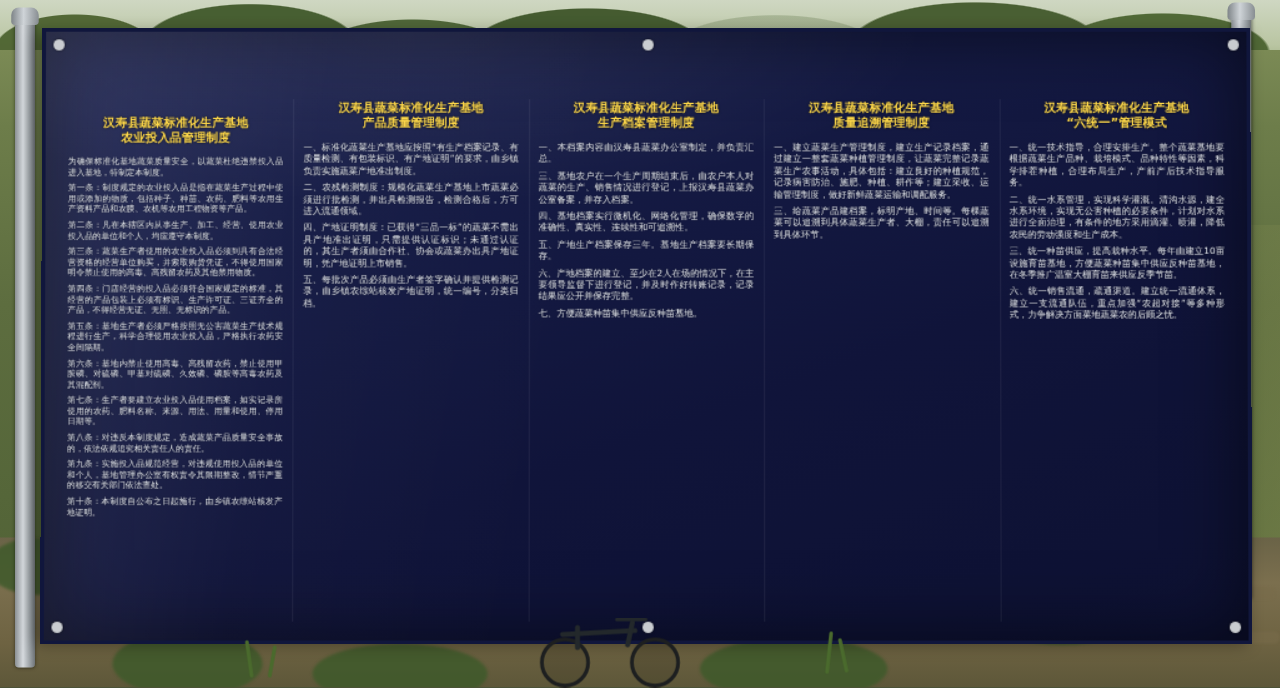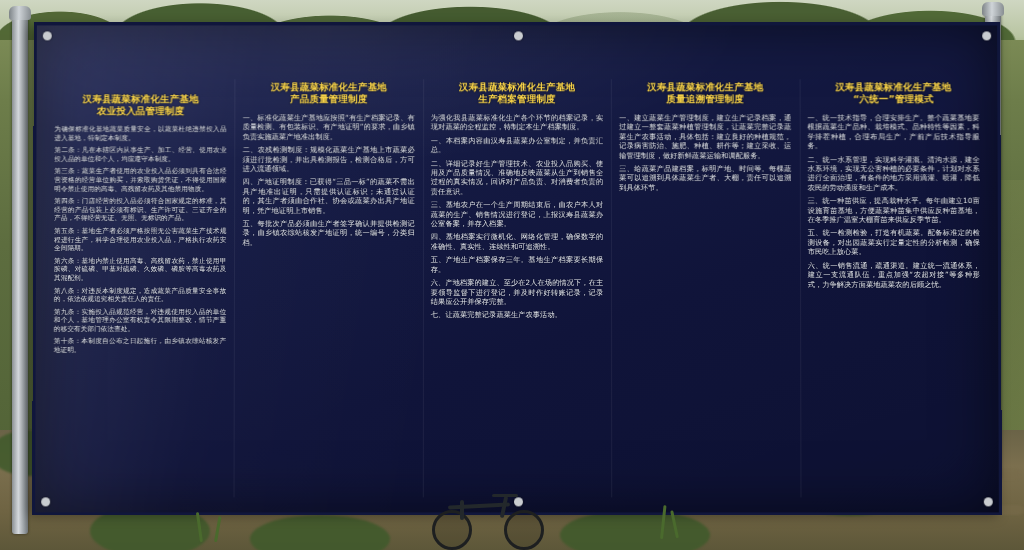--- a/index.html
+++ b/index.html
@@ -247,7 +247,6 @@
       <div class="col">
         <div class="col-title">汉寿县蔬菜标准化生产基地<br>生产档案管理制度</div>
         <div class="col-body">
-            <p>为强化我县蔬菜标准化生产各个环节的档案记录，实现对蔬菜的全程监控，特制定本生产档案制度。</p>
             <p>一、本档案内容由汉寿县蔬菜办公室制定，并负责汇总。</p>
             <p>二、详细记录好生产管理技术、农业投入品购买、使用及产品质量情况、准确地反映蔬菜从生产到销售全过程的真实情况，回诉对产品负责、对消费者负责的责任意识。</p>
             <p>三、基地农户在一个生产周期结束后，由农户本人对蔬菜的生产、销售情况进行登记，上报汉寿县蔬菜办公室备案，并存入档案。</p>

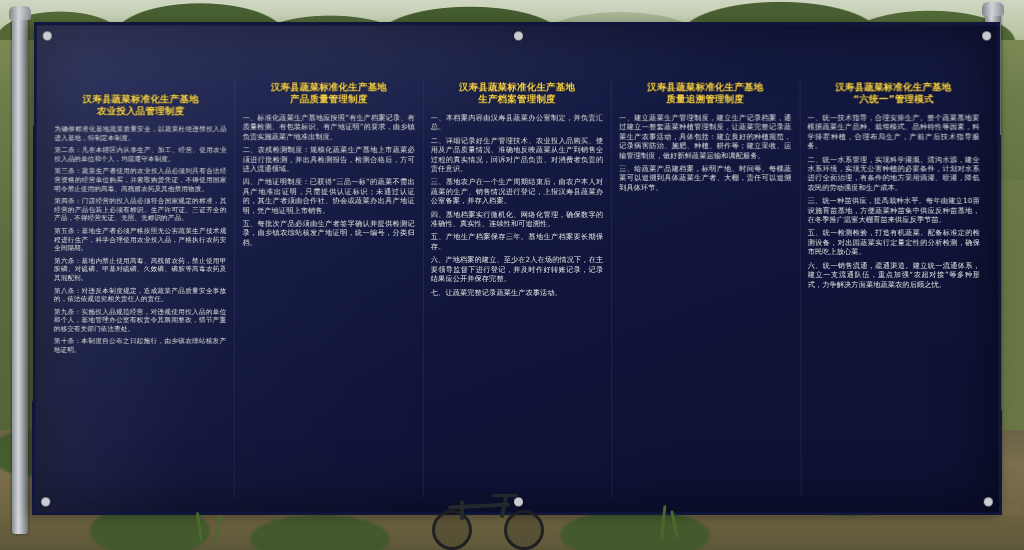--- a/index.html
+++ b/index.html
@@ -248,7 +248,6 @@
         <div class="col-title">汉寿县蔬菜标准化生产基地<br>生产档案管理制度</div>
         <div class="col-body">
             <p>一、本档案内容由汉寿县蔬菜办公室制定，并负责汇总。</p>
-            <p>二、详细记录好生产管理技术、农业投入品购买、使用及产品质量情况、准确地反映蔬菜从生产到销售全过程的真实情况，回诉对产品负责、对消费者负责的责任意识。</p>
             <p>三、基地农户在一个生产周期结束后，由农户本人对蔬菜的生产、销售情况进行登记，上报汉寿县蔬菜办公室备案，并存入档案。</p>
             <p>四、基地档案实行微机化、网络化管理，确保数字的准确性、真实性、连续性和可追溯性。</p>
             <p>五、产地生产档案保存三年。基地生产档案要长期保存。</p>

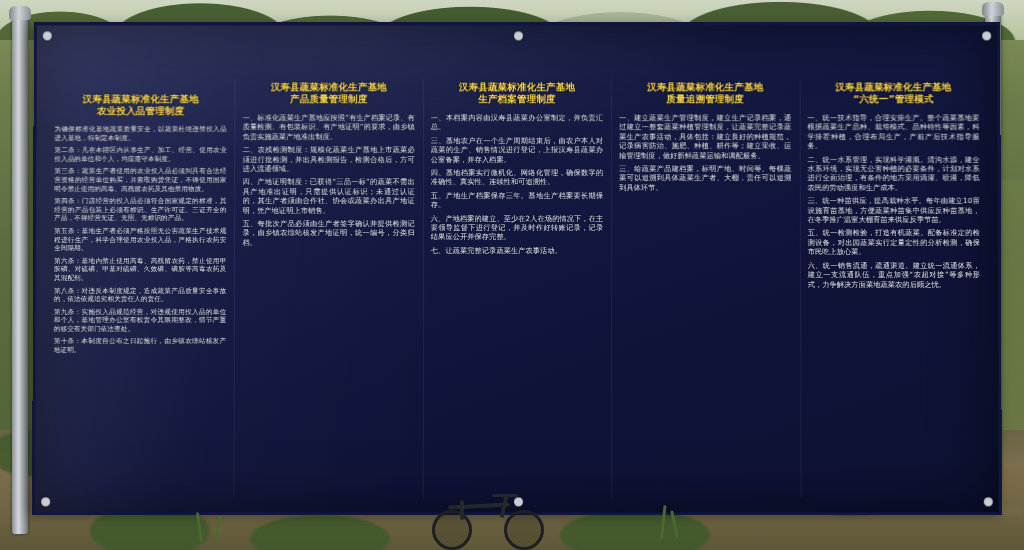--- a/index.html
+++ b/index.html
@@ -223,6 +223,7 @@
         <div class="col-title">汉寿县蔬菜标准化生产基地<br>农业投入品管理制度</div>
         <div class="col-body">
             <p>为确保标准化基地蔬菜质量安全，以蔬菜杜绝违禁投入品进入基地，特制定本制度。</p>
+            <p>第一条：制度规定的农业投入品是指在蔬菜生产过程中使用或添加的物质，包括种子、种苗、农药、肥料等农用生产资料产品和农膜、农机等农用工程物资等产品。</p>
             <p>第二条：凡在本辖区内从事生产、加工、经营、使用农业投入品的单位和个人，均应遵守本制度。</p>
             <p>第三条：蔬菜生产者使用的农业投入品必须到具有合法经营资格的经营单位购买，并索取购货凭证，不得使用国家明令禁止使用的高毒、高残留农药及其他禁用物质。</p>
             <p>第四条：门店经营的投入品必须符合国家规定的标准，其经营的产品包装上必须有标识、生产许可证、三证齐全的产品，不得经营无证、无照、无标识的产品。</p>

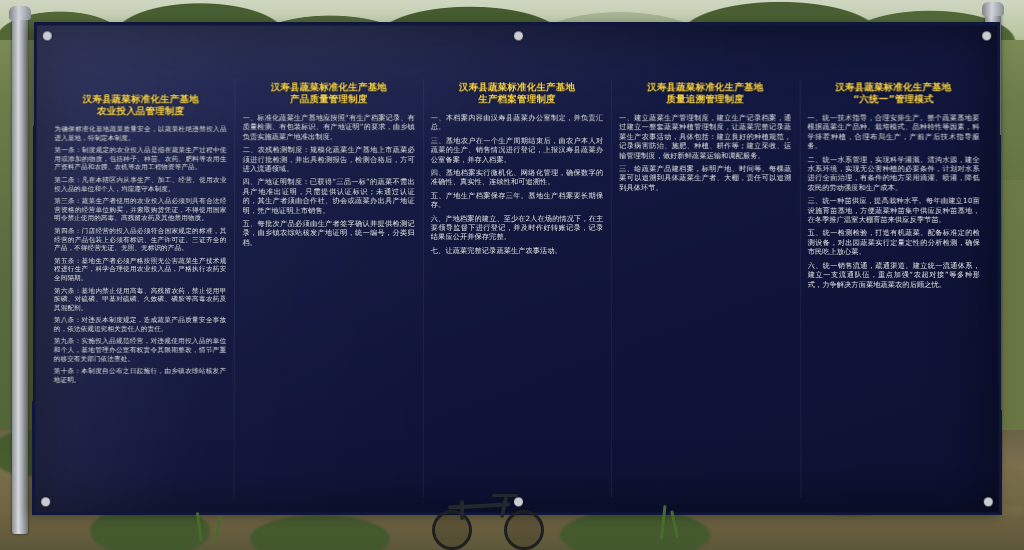--- a/index.html
+++ b/index.html
@@ -271,7 +271,6 @@
             <p>一、统一技术指导，合理安排生产。整个蔬菜基地要根据蔬菜生产品种、栽培模式、品种特性等因素，科学排茬种植，合理布局生产，产前产后技术指导服务。</p>
             <p>二、统一水系管理，实现科学灌溉。清沟水源，建全水系环境，实现无公害种植的必要条件，计划对水系进行全面治理，有条件的地方采用滴灌、喷灌，降低农民的劳动强度和生产成本。</p>
             <p>三、统一种苗供应，提高栽种水平。每年由建立10亩设施育苗基地，方便蔬菜种苗集中供应反种苗基地，在冬季推广温室大棚育苗来供应反季节苗。</p>
-            <p>五、统一检测检验，打造有机蔬菜。配备标准定的检测设备，对出园蔬菜实行定量定性的分析检测，确保市民吃上放心菜。</p>
             <p>六、统一销售流通，疏通渠道。建立统一流通体系，建立一支流通队伍，重点加强“农超对接”等多种形式，力争解决方面菜地蔬菜农的后顾之忧。</p>
           </div>
       </div>

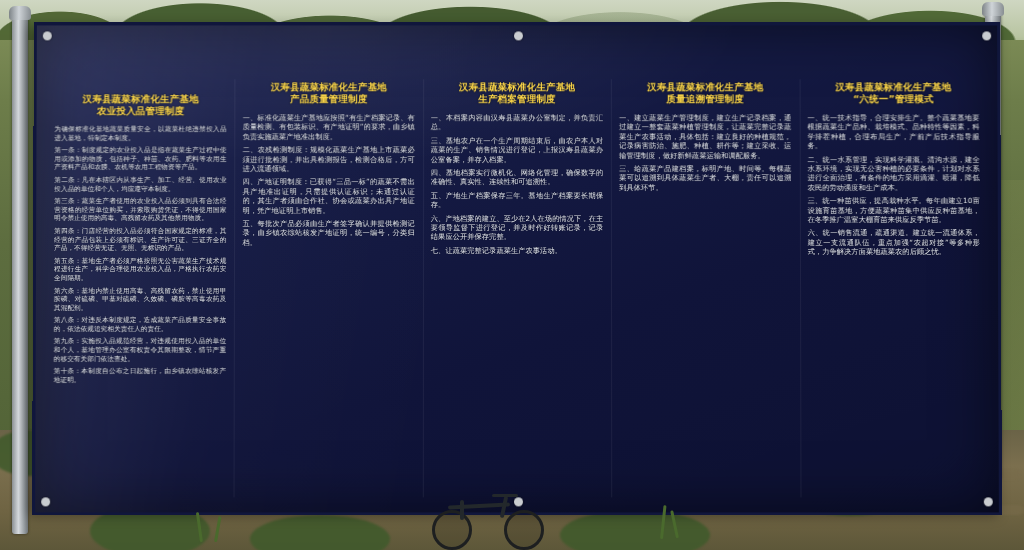--- a/index.html
+++ b/index.html
@@ -253,7 +253,7 @@
             <p>四、基地档案实行微机化、网络化管理，确保数字的准确性、真实性、连续性和可追溯性。</p>
             <p>五、产地生产档案保存三年。基地生产档案要长期保存。</p>
             <p>六、产地档案的建立、至少在2人在场的情况下，在主要领导监督下进行登记，并及时作好转账记录，记录结果应公开并保存完整。</p>
-            <p>七、让蔬菜完整记录蔬菜生产农事活动。</p>
+            <p>七、方便蔬菜种苗集中供应反种苗基地。</p>
           </div>
       </div>
 

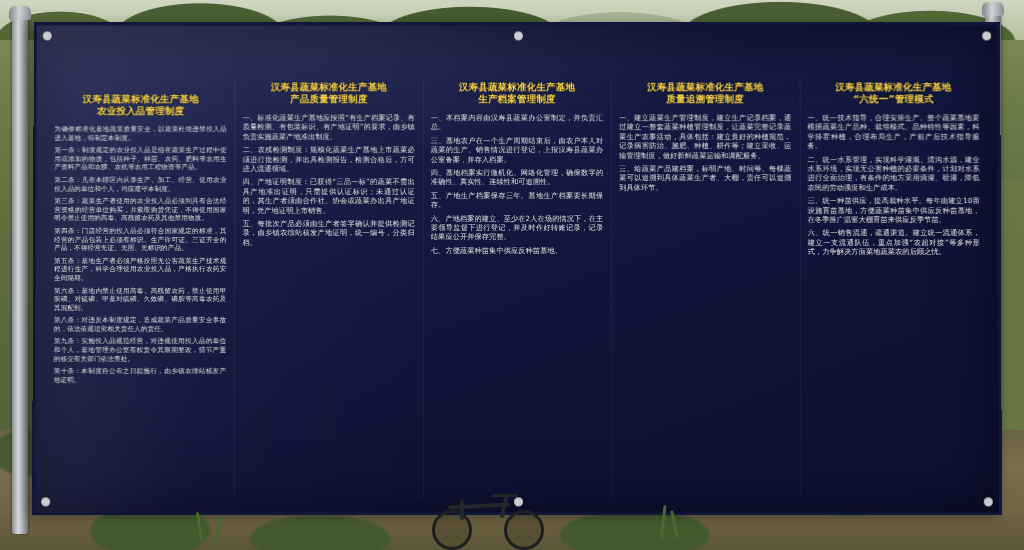--- a/index.html
+++ b/index.html
@@ -229,6 +229,7 @@
             <p>第四条：门店经营的投入品必须符合国家规定的标准，其经营的产品包装上必须有标识、生产许可证、三证齐全的产品，不得经营无证、无照、无标识的产品。</p>
             <p>第五条：基地生产者必须严格按照无公害蔬菜生产技术规程进行生产，科学合理使用农业投入品，严格执行农药安全间隔期。</p>
             <p>第六条：基地内禁止使用高毒、高残留农药，禁止使用甲胺磷、对硫磷、甲基对硫磷、久效磷、磷胺等高毒农药及其混配剂。</p>
+            <p>第七条：生产者要建立农业投入品使用档案，如实记录所使用的农药、肥料名称、来源、用法、用量和使用、停用日期等。</p>
             <p>第八条：对违反本制度规定，造成蔬菜产品质量安全事故的，依法依规追究相关责任人的责任。</p>
             <p>第九条：实施投入品规范经营，对违规使用投入品的单位和个人，基地管理办公室有权责令其限期整改，情节严重的移交有关部门依法查处。</p>
             <p>第十条：本制度自公布之日起施行，由乡镇农综站核发产地证明。</p>

